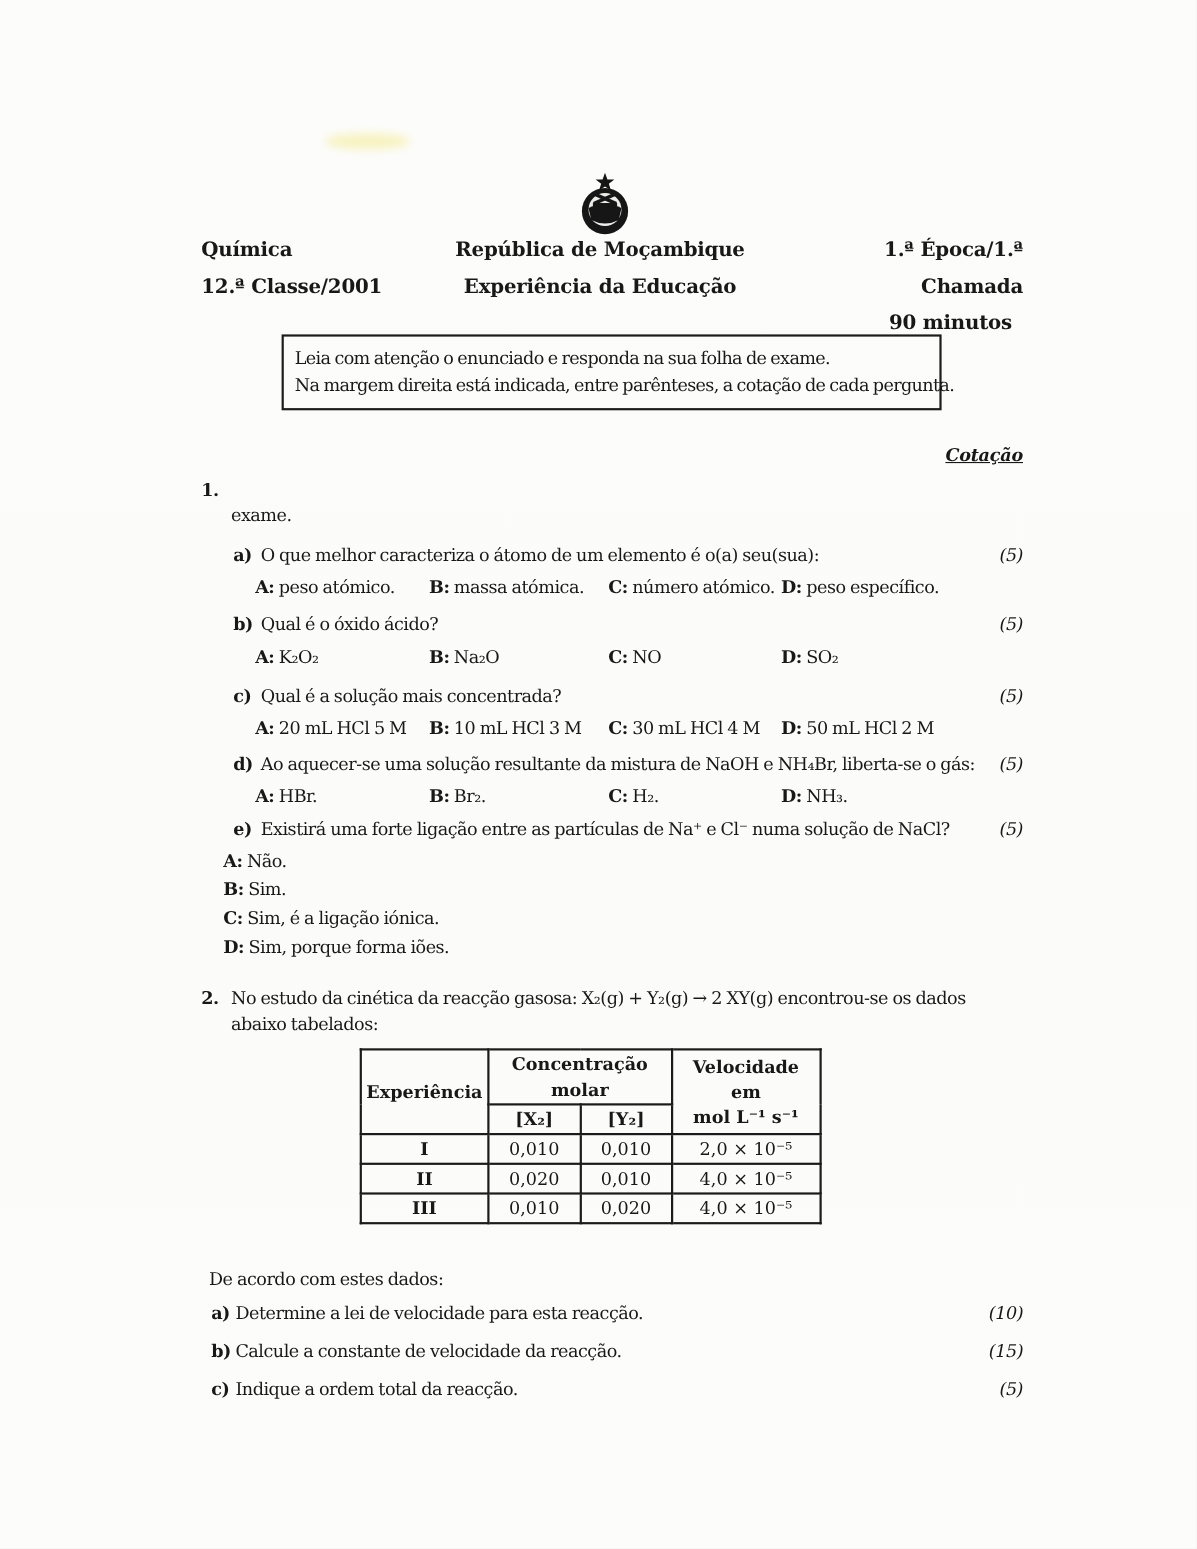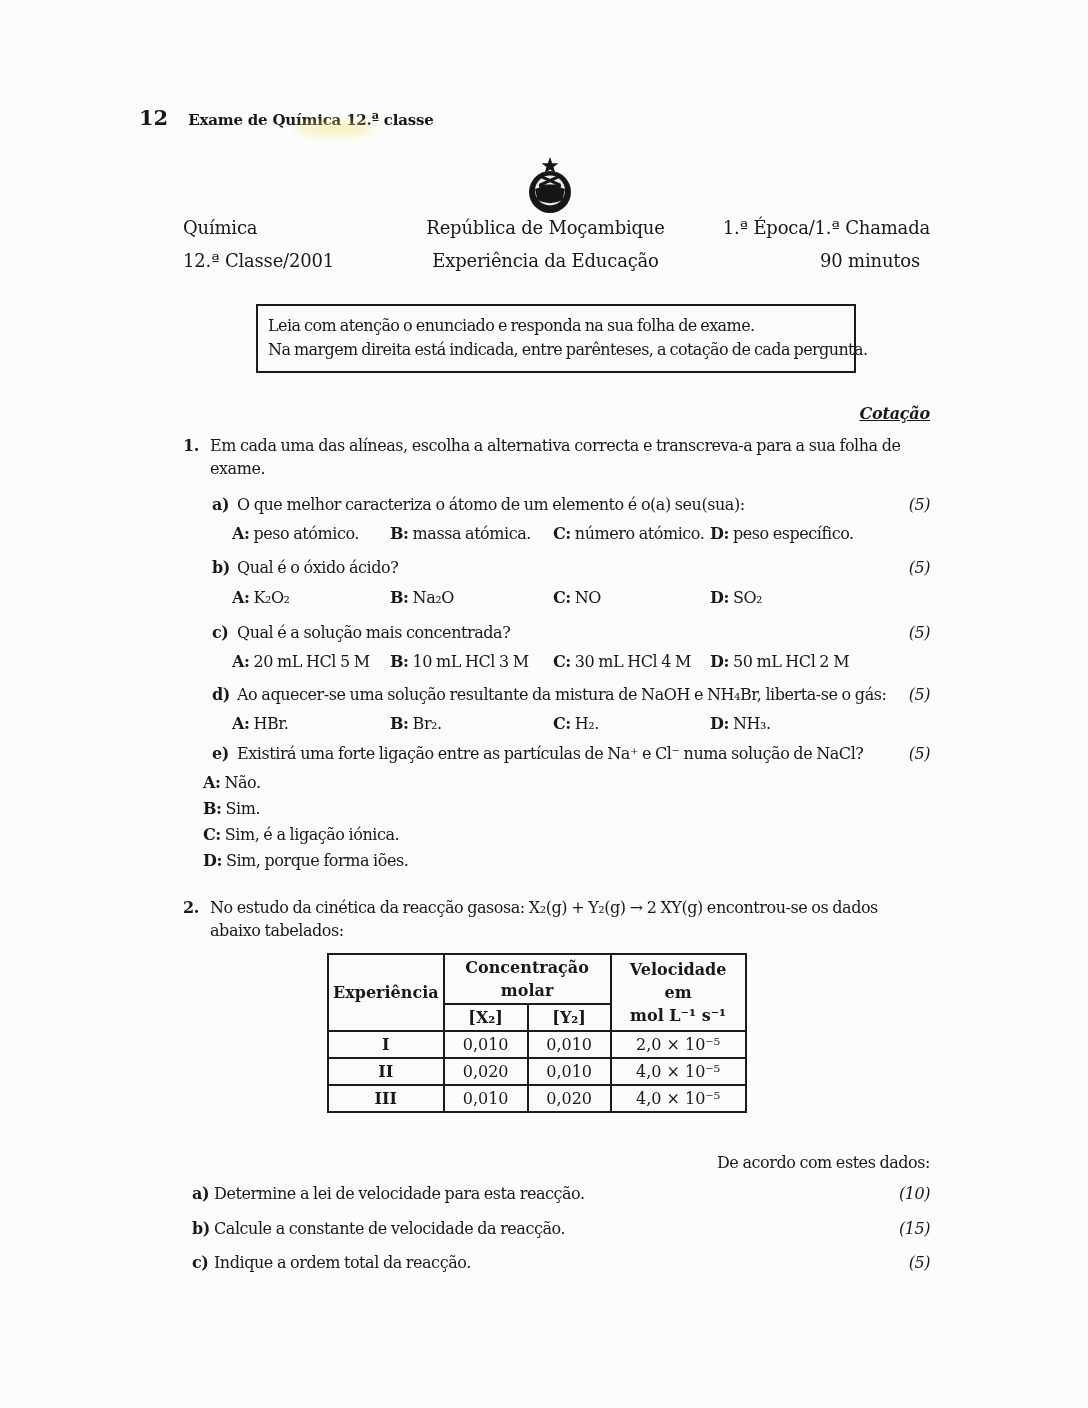--- a/index.html
+++ b/index.html
@@ -70,10 +70,6 @@
 
 <div class="page">
 
-  <div class="running-head">
-    <span class="page-num">12</span>
-    <span class="running-title">Exame de Química 12.ª classe</span>
-  </div>
   <div class="highlight"></div>
 
   <svg class="emblem" viewBox="0 0 46 59">

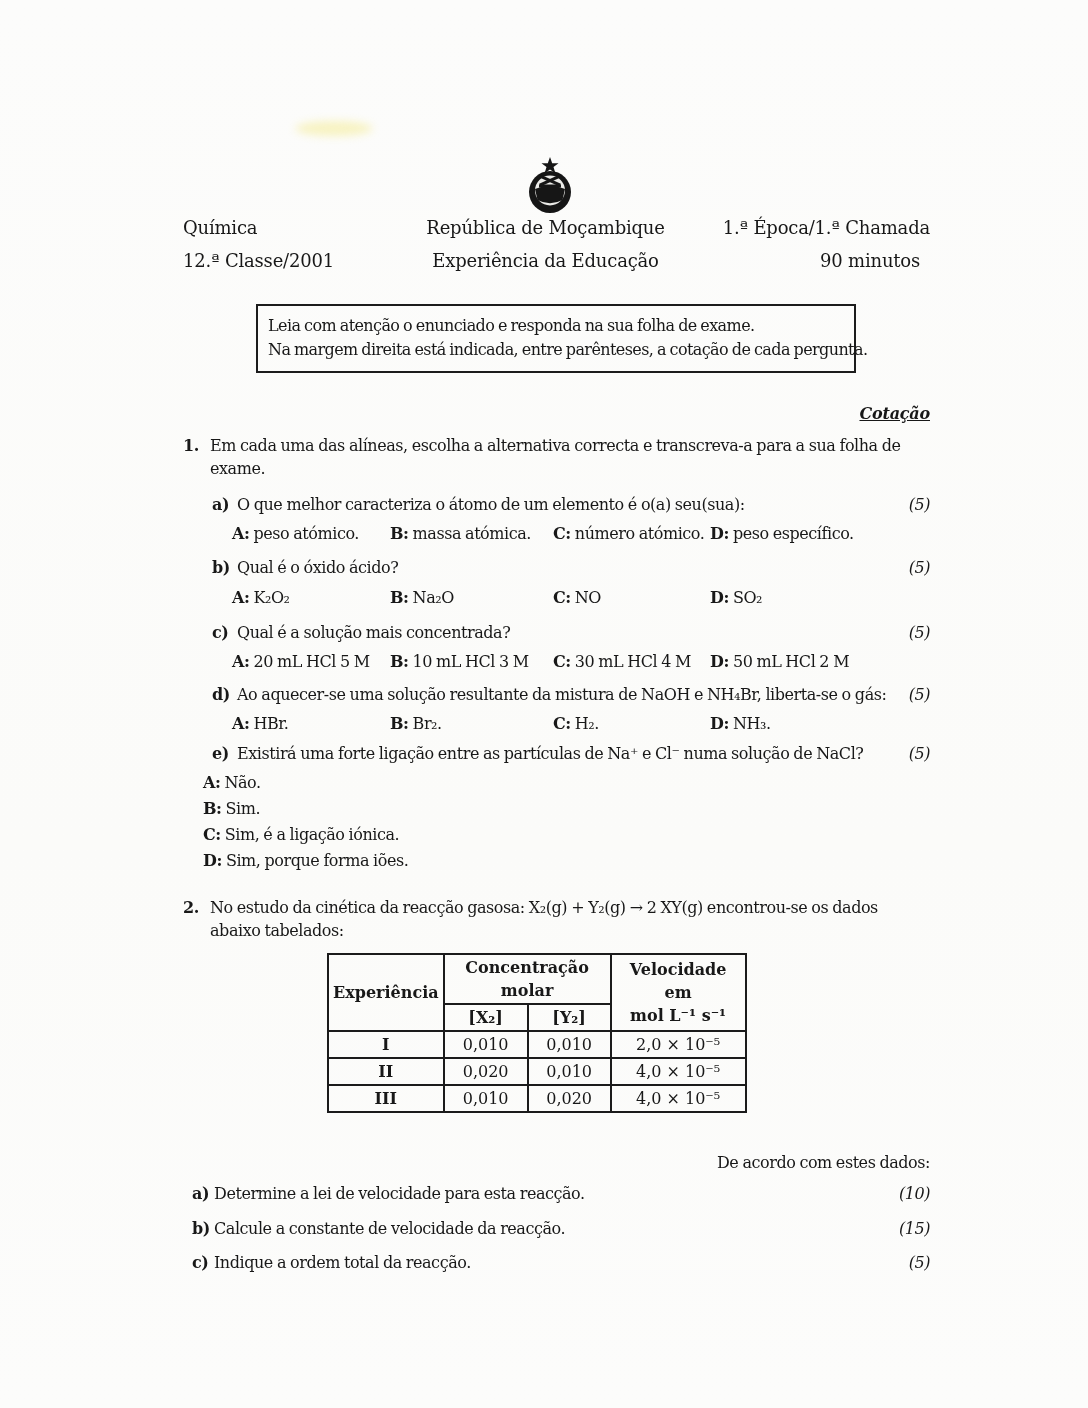--- a/index.html
+++ b/index.html
@@ -21,7 +21,7 @@
   .emblem { position:absolute; left:527px; top:157px; width:46px; height:59px; }
 
   
-  .header-cols { position:absolute; top:211px; left:183px; width:747px; display:flex; justify-content:flex-start; font-weight:normal; font-size:18px; line-height:33px; letter-spacing:-0.2px; }
+  .header-cols { position:absolute; top:211px; left:183px; width:747px; display:flex; justify-content:flex-start; font-weight:bold; font-size:18px; line-height:33px; letter-spacing:-0.2px; }
   .hcol { display:flex; flex-direction:column; }
   .hcol-left  { width:190px; text-align:left; }
   .hcol-mid   { flex:1; text-align:center; }

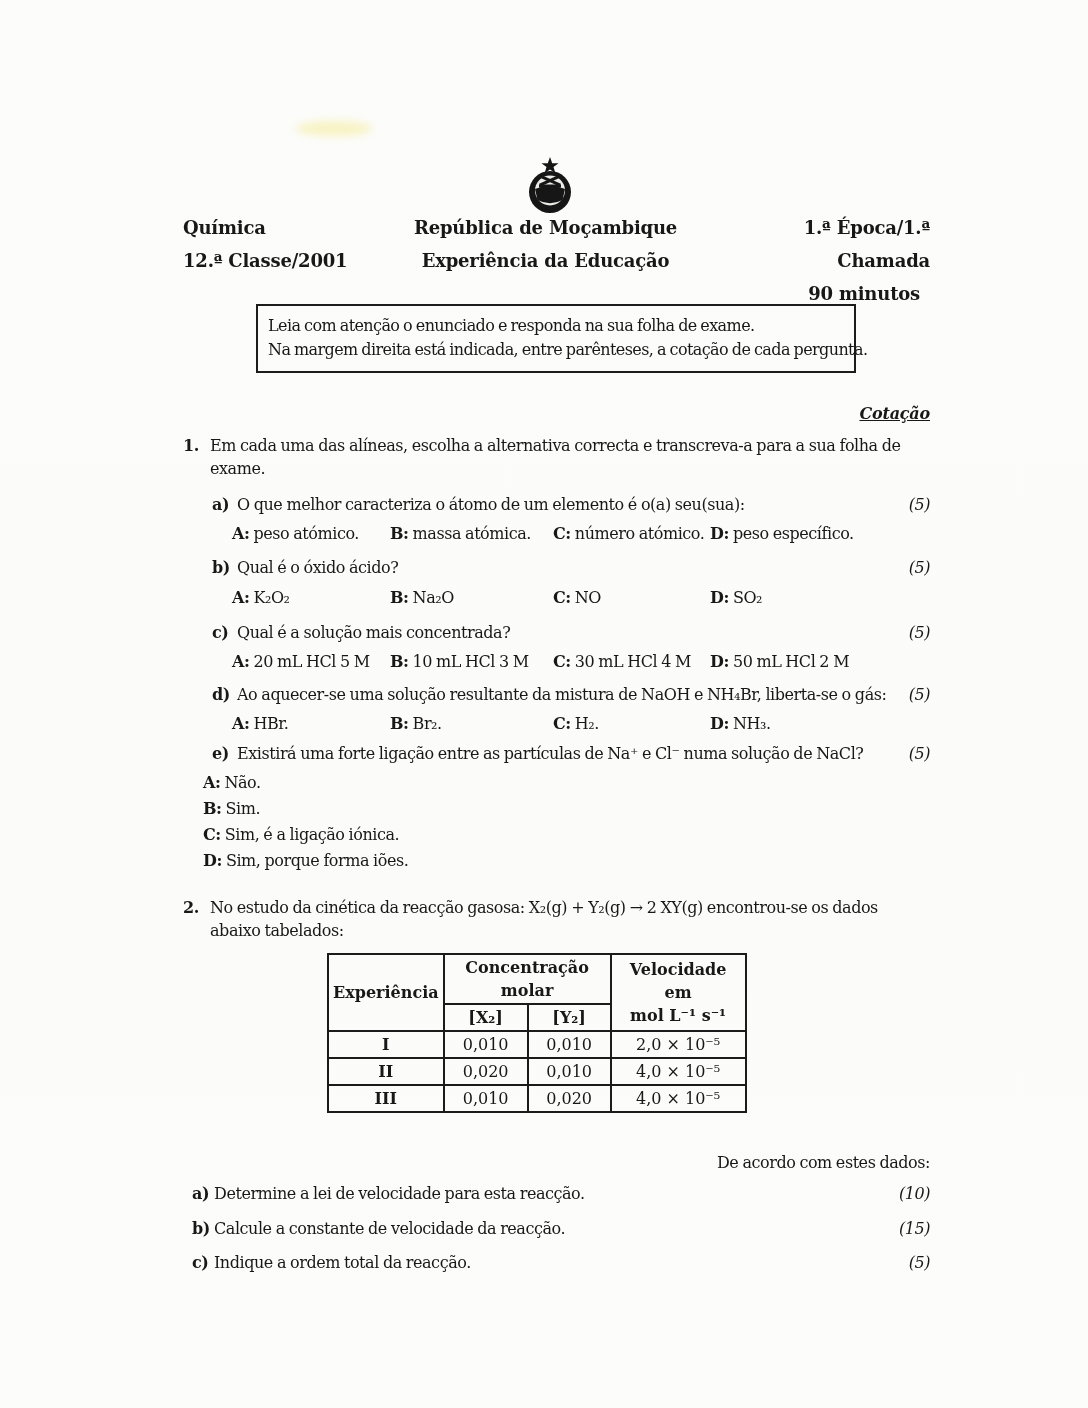--- a/index.html
+++ b/index.html
@@ -109,7 +109,7 @@
     <div class="q-head">
       <span class="q-num">1.</span>
       <span class="q-text">
-        <span class="q-line">Em cada uma das alíneas, escolha a alternativa correcta e transcreva-a para a sua folha de</span><br>
+        <br>
         <span class="q-line">exame.</span>
       </span>
     </div>

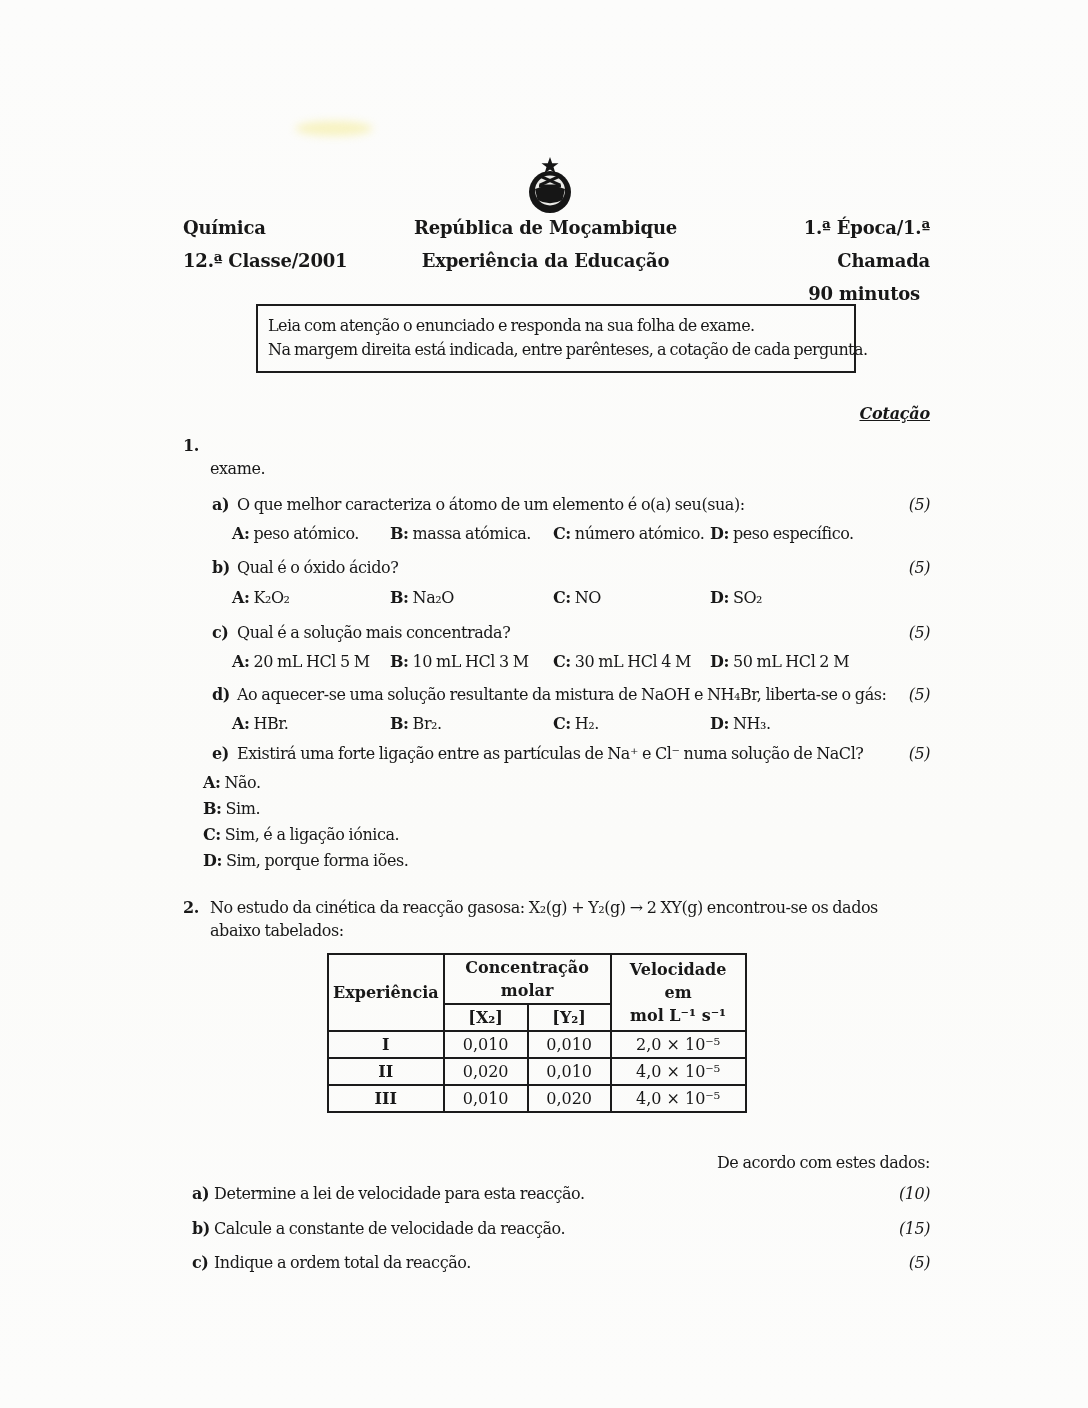--- a/index.html
+++ b/index.html
@@ -62,7 +62,7 @@
   tr.drow td.exp { font-weight:bold; }
   .rate-h span { display:block; line-height:23px; }
 
-  .followup { margin-left:7px;text-align:right; }
+  .followup { margin-left:7px; }
   .b-item .i-label { margin-left:9px; width:22px; }
 </style>
 </head>

